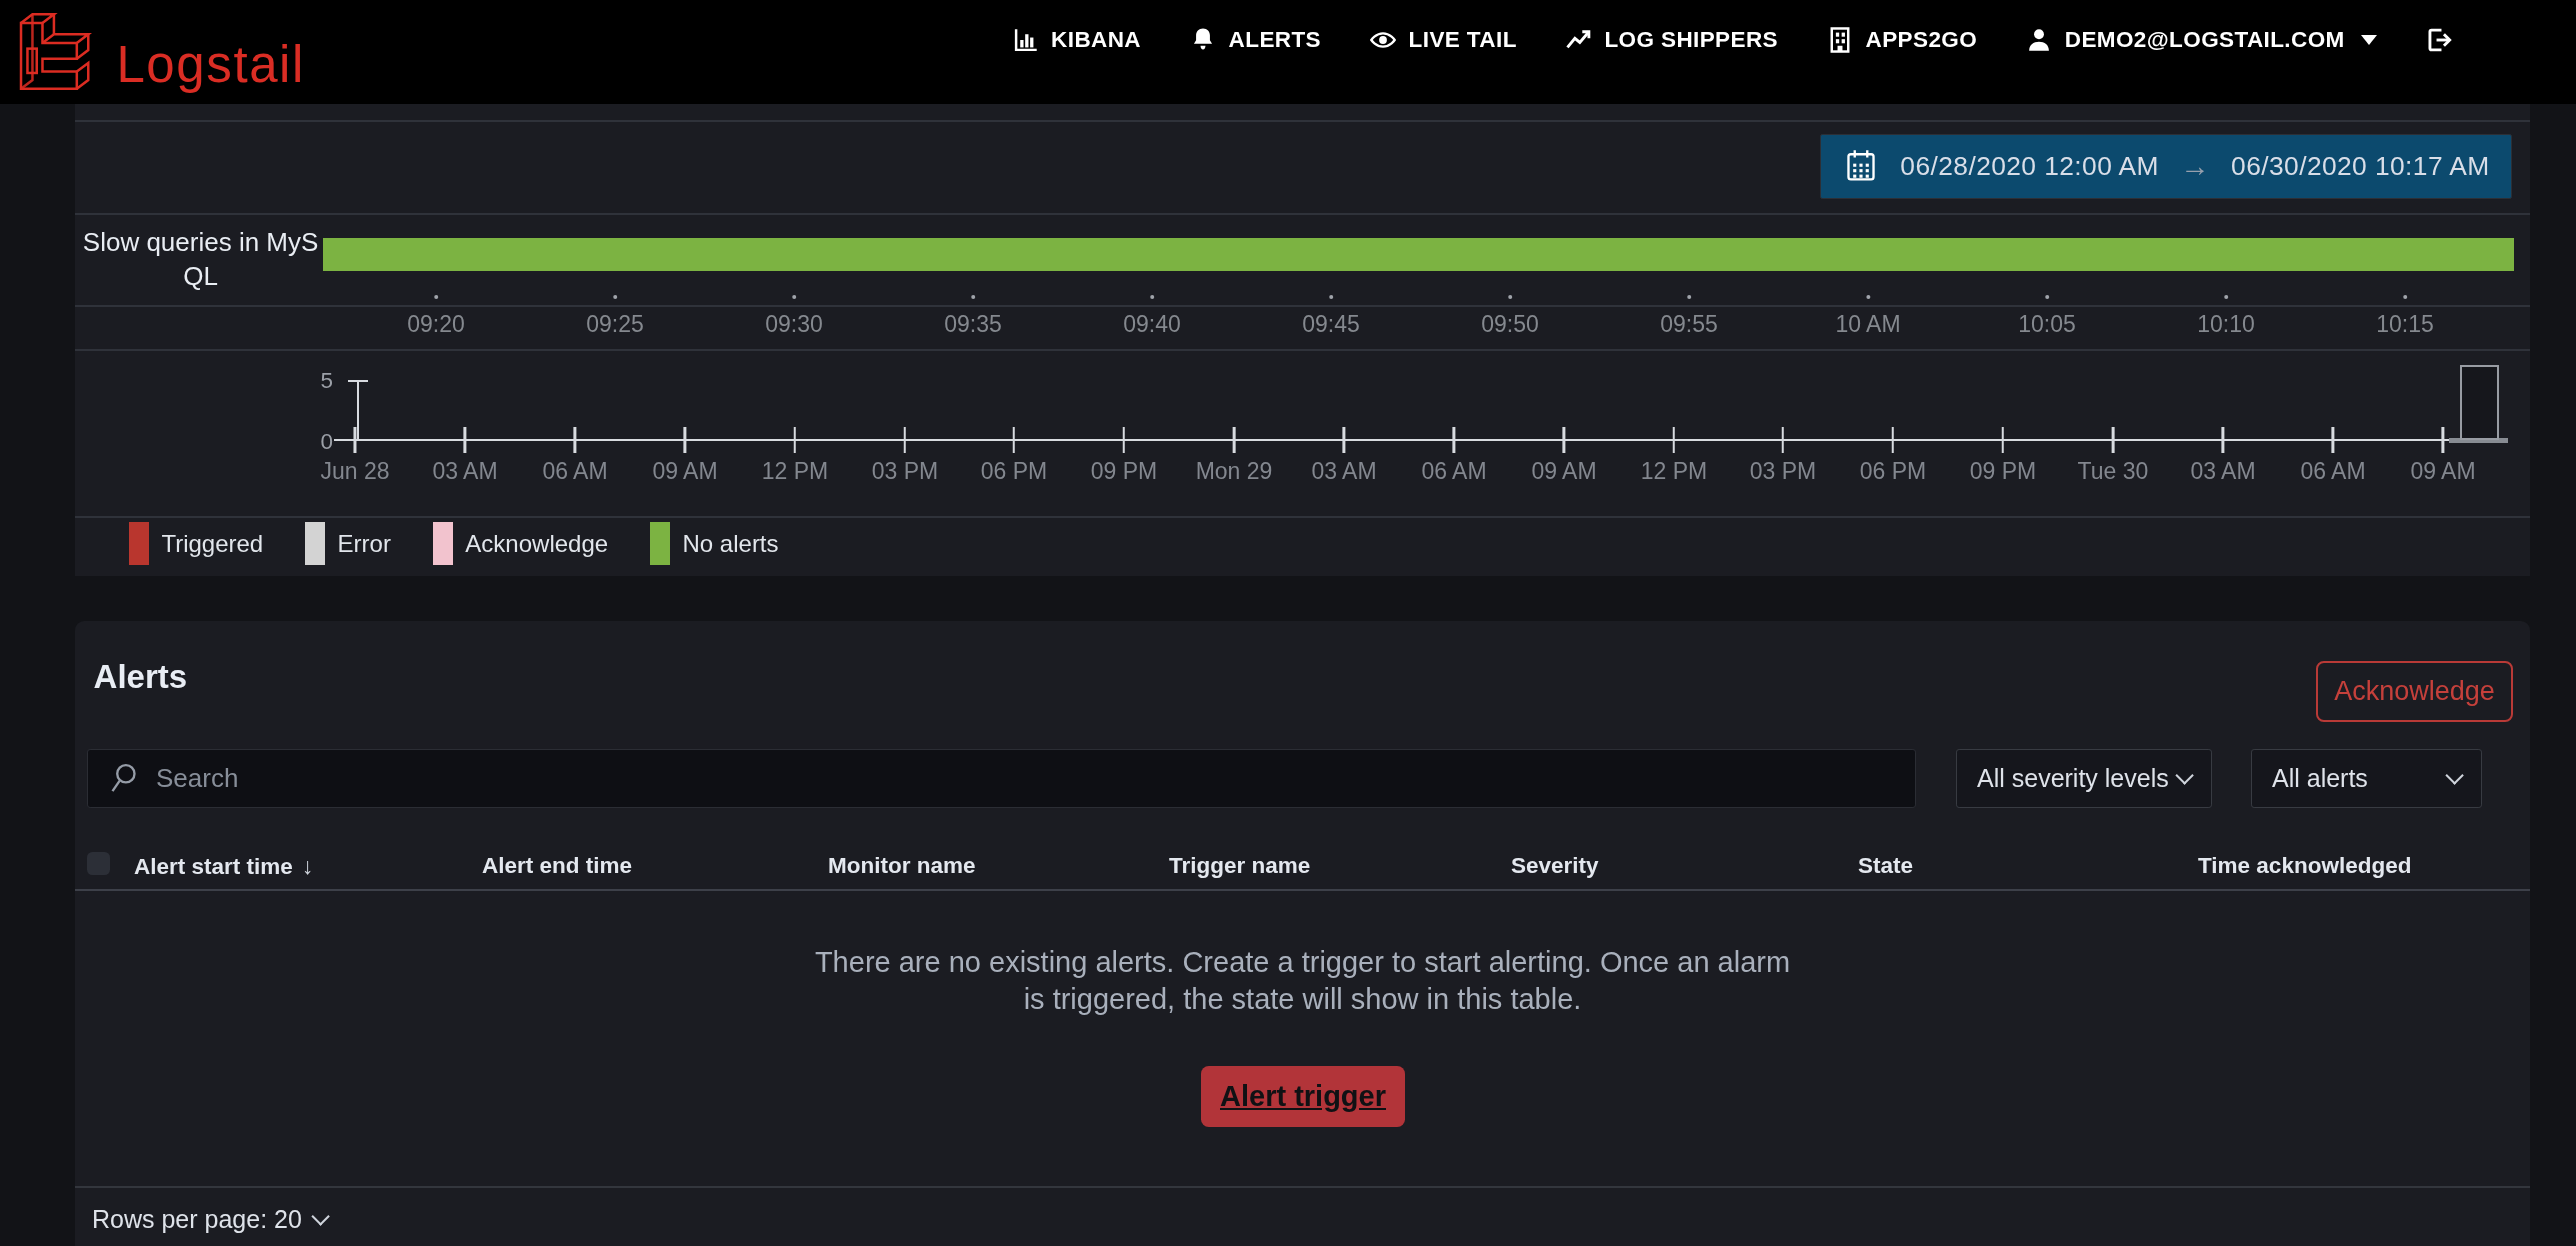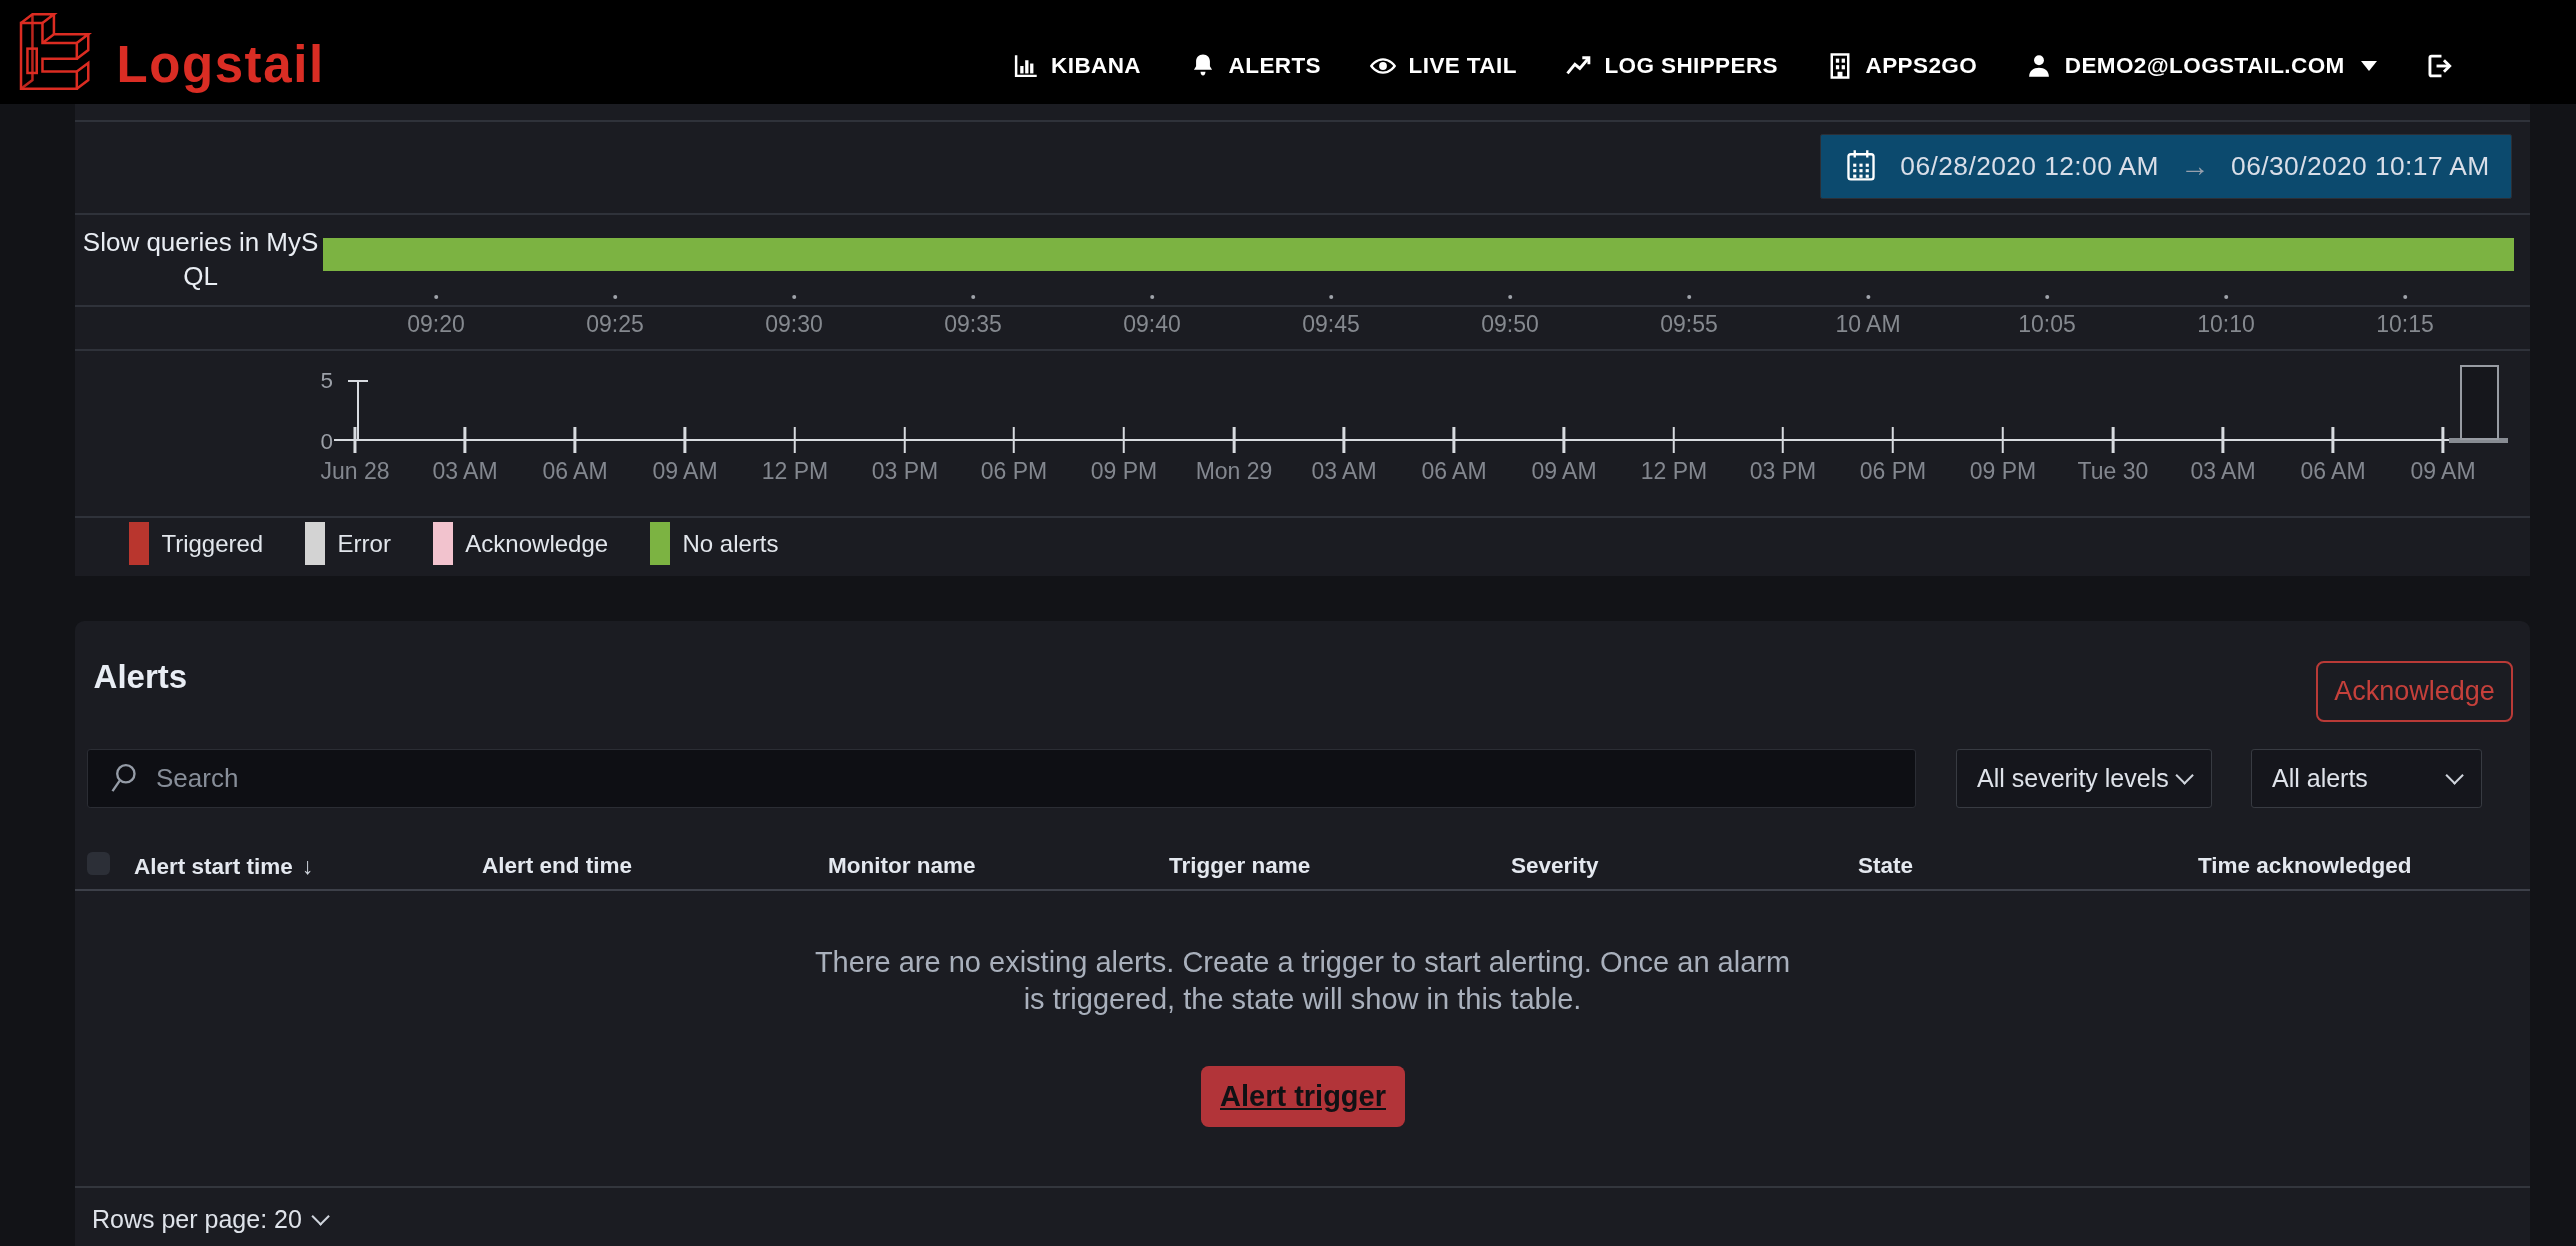--- a/index.html
+++ b/index.html
@@ -10,7 +10,7 @@
   .navbar{position:absolute;left:0;top:0;width:2576px;height:104px;background:#000}
   .brand{position:absolute;left:11px;top:4.7px;display:flex;align-items:flex-end;cursor:pointer}
   .brand svg{width:93px;height:93px}
-  .brand-text{font-size:51px;font-weight:bold;color:#da2d24;margin-left:12.4px;line-height:1;
+  .brand-text{font-size:51px;font-weight:normal;color:#da2d24;margin-left:12.4px;line-height:1;
     letter-spacing:1.6px;padding-bottom:11px}
   .nav{position:absolute;right:123px;top:0;height:80px;display:flex;align-items:flex-end;gap:48px}
   .nav-item{display:flex;align-items:center;gap:11.6px;color:#fff;font-size:22.5px;font-weight:700;

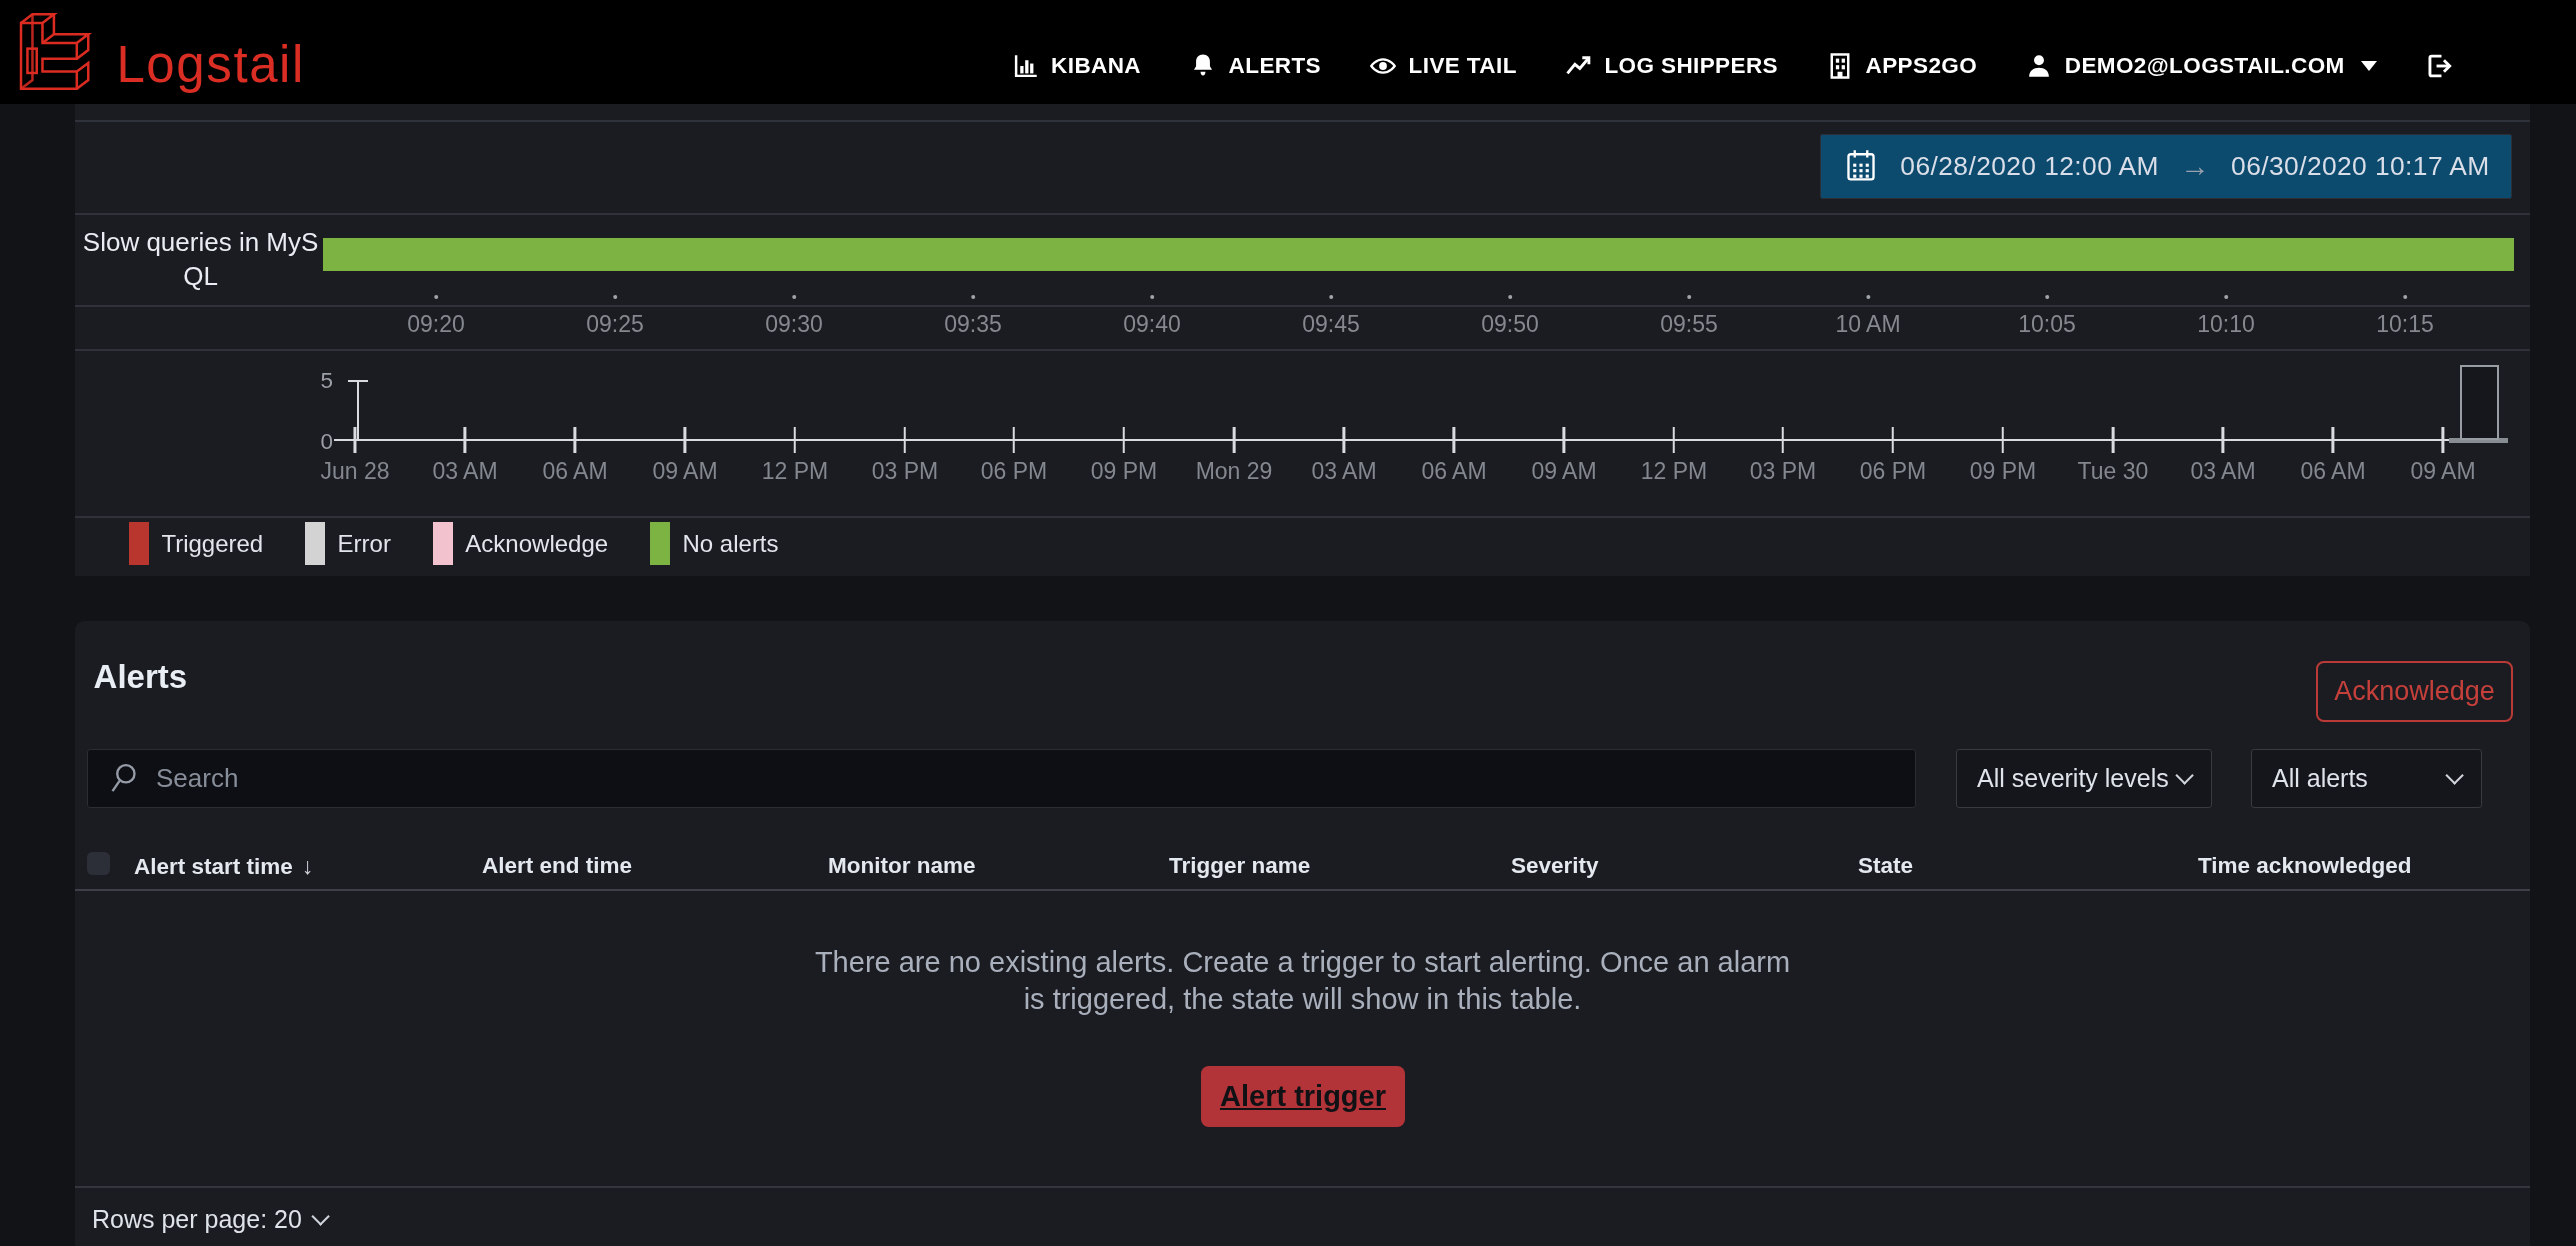--- a/index.html
+++ b/index.html
@@ -12,7 +12,7 @@
   .brand svg{width:93px;height:93px}
   .brand-text{font-size:51px;font-weight:normal;color:#da2d24;margin-left:12.4px;line-height:1;
     letter-spacing:1.6px;padding-bottom:11px}
-  .nav{position:absolute;right:123px;top:0;height:80px;display:flex;align-items:flex-end;gap:48px}
+  .nav{position:absolute;right:123px;top:0;height:80px;display:flex;align-items:center;gap:48px}
   .nav-item{display:flex;align-items:center;gap:11.6px;color:#fff;font-size:22.5px;font-weight:700;
     letter-spacing:0.4px;cursor:pointer;white-space:nowrap}
   .nav-item svg{width:28px;height:28px;display:block}

